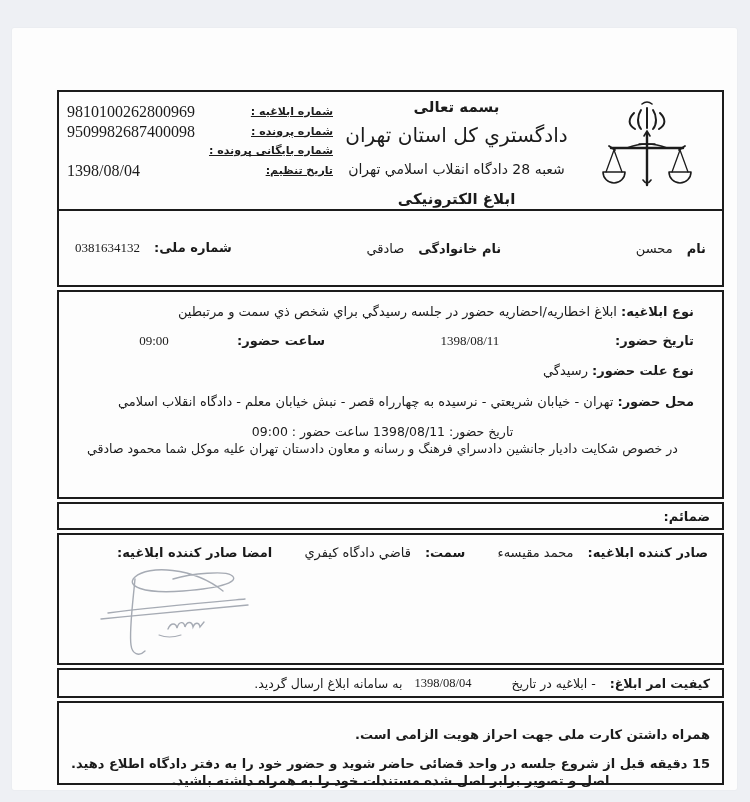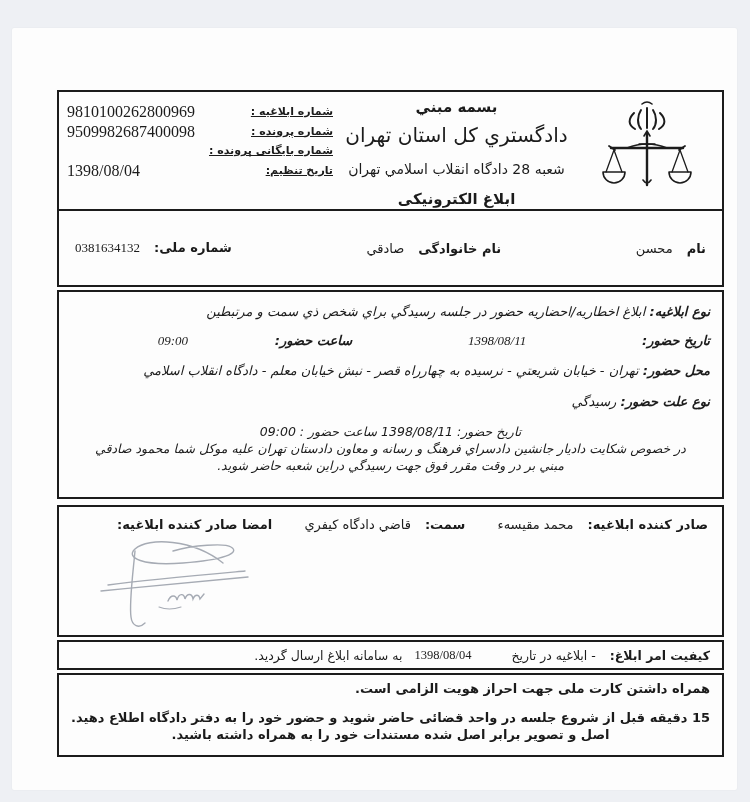--- a/index.html
+++ b/index.html
@@ -103,7 +103,7 @@
         </svg>
       </div>
       <div class="hdr-center">
-        <div class="l1">بسمه مبني</div>
+        <div class="l1">بسمه تعالی</div>
         <div class="l2">دادگستري کل استان تهران</div>
         <div class="l3">شعبه 28 دادگاه انقلاب اسلامي تهران</div>
         <div class="l4">ابلاغ الکترونیکی</div>

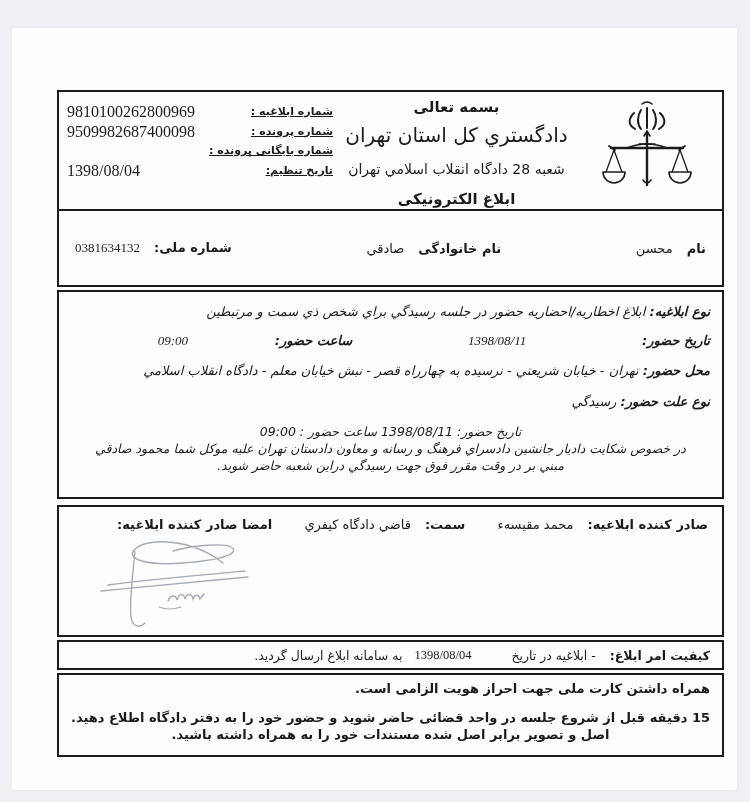--- a/index.html
+++ b/index.html
@@ -44,7 +44,7 @@
   .pair .val{margin-right:14px;}
   .num{font-family:"Liberation Serif","DejaVu Serif",serif;direction:ltr;unicode-bidi:embed;}
   
-  .details{min-height:209px;padding:10px 12px 8px 12px;font-size:13px;font-style:italic;}
+  .details{min-height:209px;padding:10px 28px 8px 12px;font-size:13px;}
   .drow{margin-bottom:12px;line-height:19px;}
   .drow .lab{font-weight:bold;}
   .dt-row{display:grid;grid-template-columns:auto 290px auto 1fr;align-items:baseline;margin-bottom:12px;}

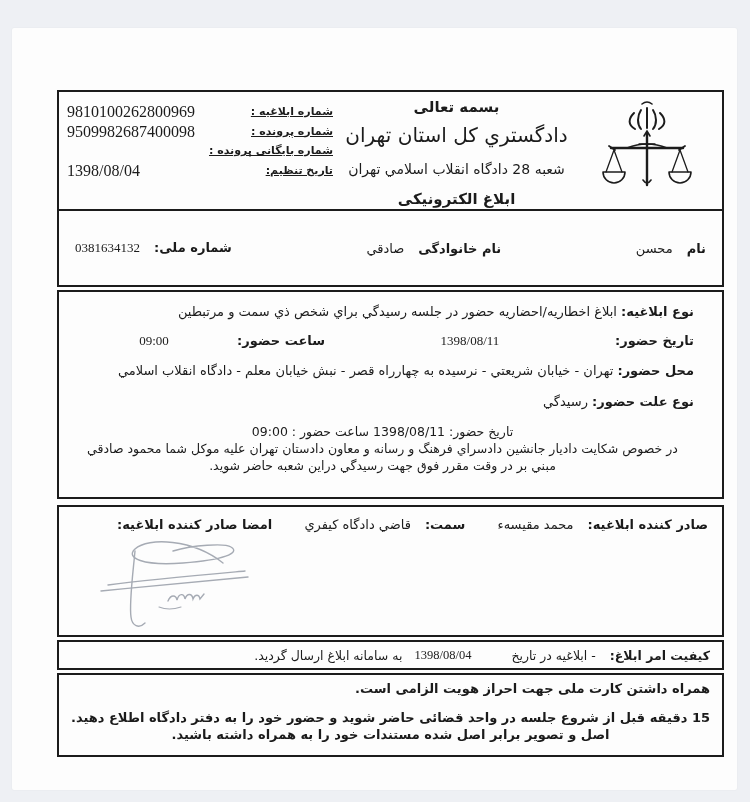--- a/index.html
+++ b/index.html
@@ -156,12 +156,12 @@
         <span class="cell-c num">09:00</span>
       </div>
       <div class="drow">
+        <span class="lab">نوع علت حضور:</span>
+        <span>رسیدگي</span>
+      </div>
+      <div class="drow">
         <span class="lab">محل حضور:</span>
         <span>تهران - خیابان شریعتي - نرسیده به چهارراه قصر - نبش خیابان معلم - دادگاه انقلاب اسلامي</span>
-      </div>
-      <div class="drow">
-        <span class="lab">نوع علت حضور:</span>
-        <span>رسیدگي</span>
       </div>
       <div class="bodytext">
         <div>تاریخ حضور: 1398/08/11 ساعت حضور : 09:00</div>

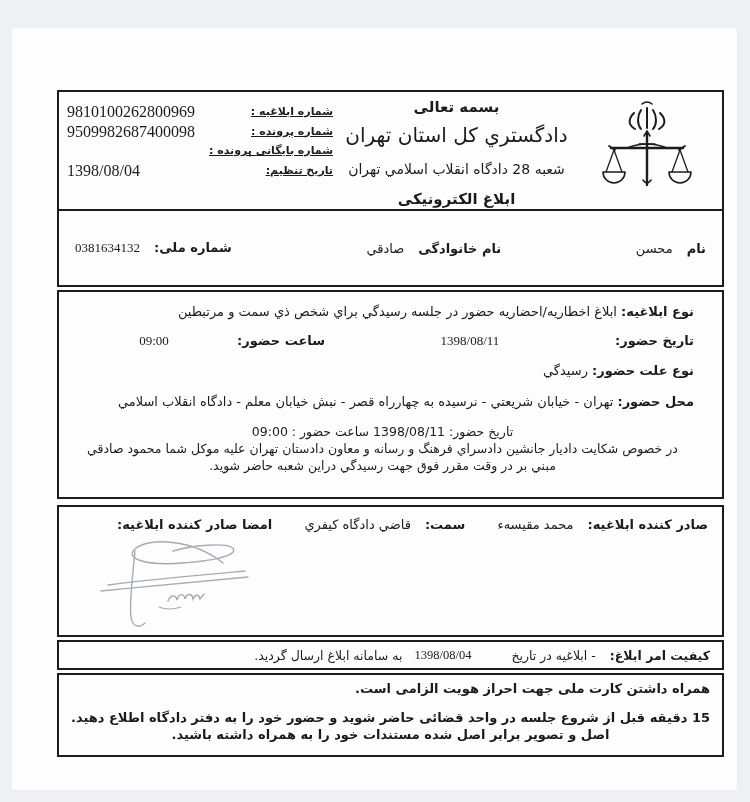--- a/index.html
+++ b/index.html
@@ -166,7 +166,6 @@
       <div class="bodytext">
         <div>تاریخ حضور: 1398/08/11 ساعت حضور : 09:00</div>
         <div>در خصوص شکایت دادیار جانشین دادسراي فرهنگ و رسانه و معاون دادستان تهران علیه موکل شما محمود صادقي</div>
-        <div>مبني بر در وقت مقرر فوق جهت رسیدگي دراین شعبه حاضر شوید.</div>
       </div>
     </div>
 

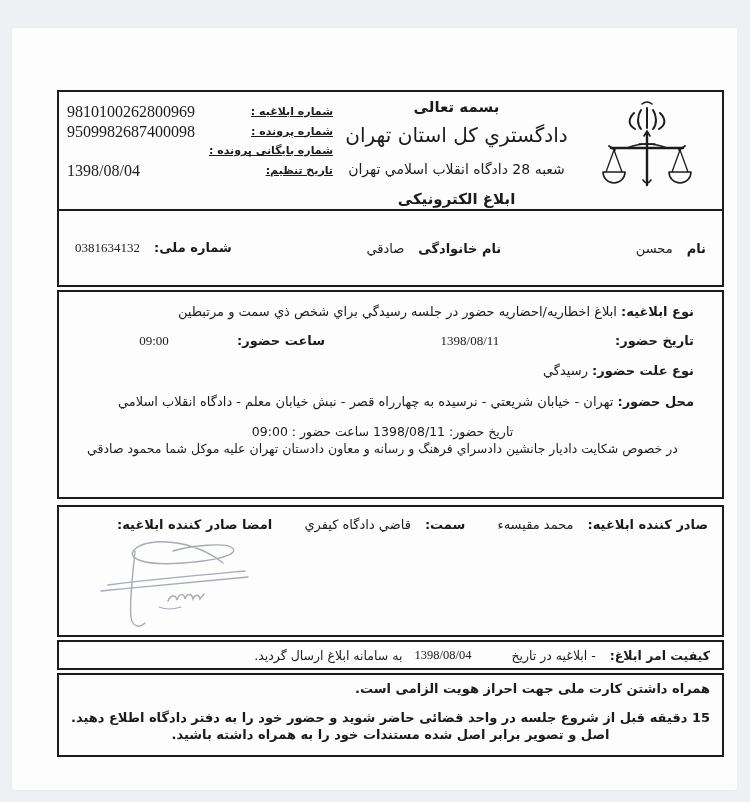--- a/index.html
+++ b/index.html
@@ -171,6 +171,9 @@
 
     <div class="gap"></div>
 
+    <div class="box zamaem">
+      <span>ضمائم:</span>
+    </div>
 
     <div class="gap"></div>
 

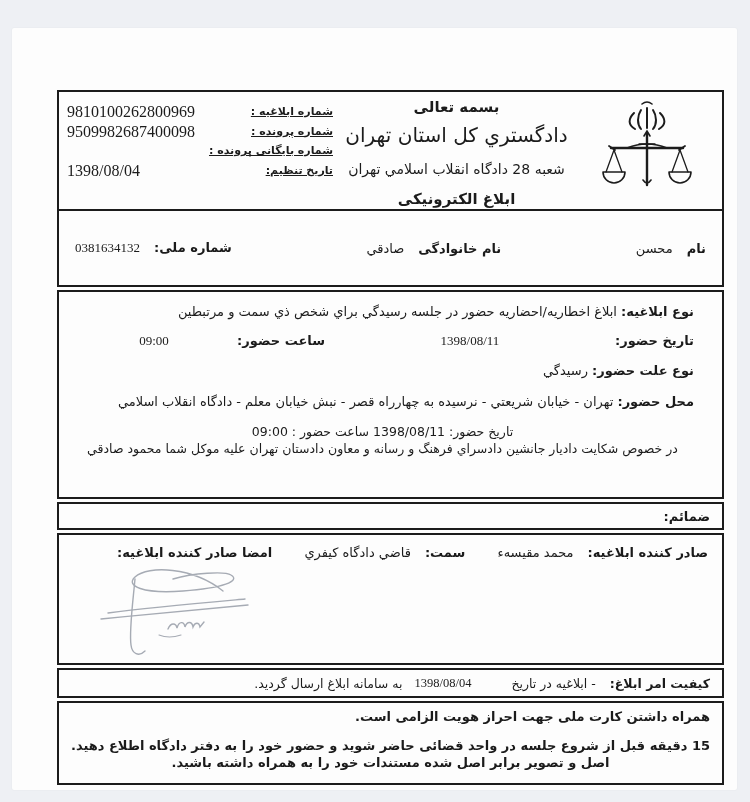--- a/index.html
+++ b/index.html
@@ -62,7 +62,7 @@
   .delivery .t1{margin-left:40px;}
   .delivery .dte{margin-left:12px;}
   
-  .notes{height:84px;padding:6px 12px 0 12px;font-size:13px;font-weight:bold;}
+  .notes{height:84px;padding:24px 12px 0 12px;font-size:13px;font-weight:bold;}
   .notes .n1{text-align:right;margin-bottom:13px;}
   .notes .n23{text-align:center;line-height:17px;}
 </style>

